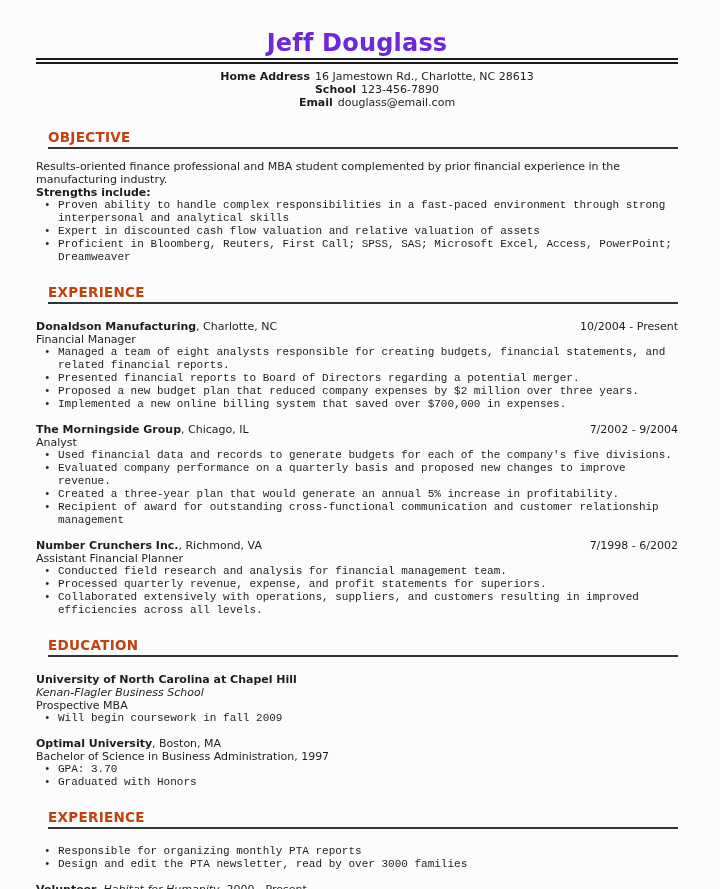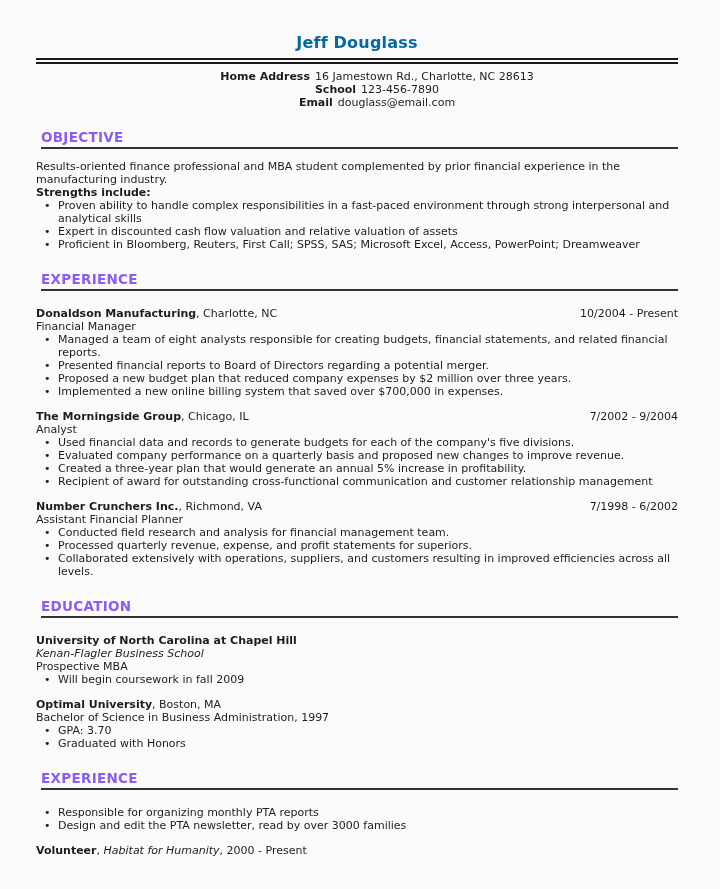--- a/index.html
+++ b/index.html
@@ -16,7 +16,7 @@
   
   h1 {
     margin:0; text-align:center;
-    font-size:16px; line-height:26px; color:#0369a1;
+    font-size:24px; line-height:26px; color:#6d28d9;
     letter-spacing:.2px;
   }
   .name-rule {

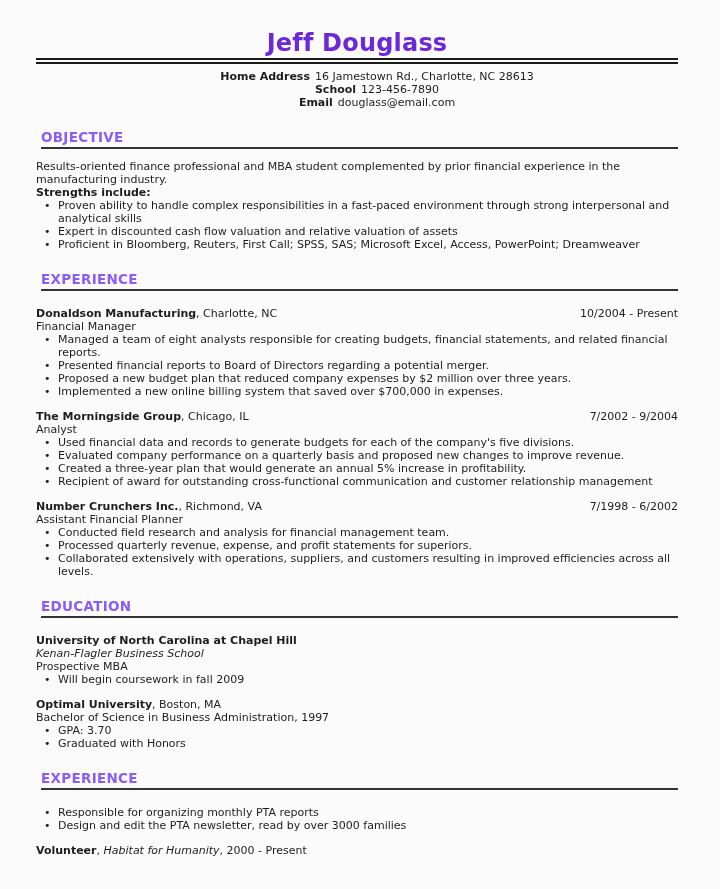--- a/index.html
+++ b/index.html
@@ -30,10 +30,10 @@
 
   
   h2 {
-    margin:21px 0 0 5px;
+    margin:21px 0 0 12px;
     padding-bottom:2px;
     font-size:13.5px; line-height:15px;
-    letter-spacing:.3px; color:#8b5cf6;
+    letter-spacing:.3px; color:#c2410c;
     border-bottom:2px solid #333;
   }
   .sec-body { margin-top:11px; }

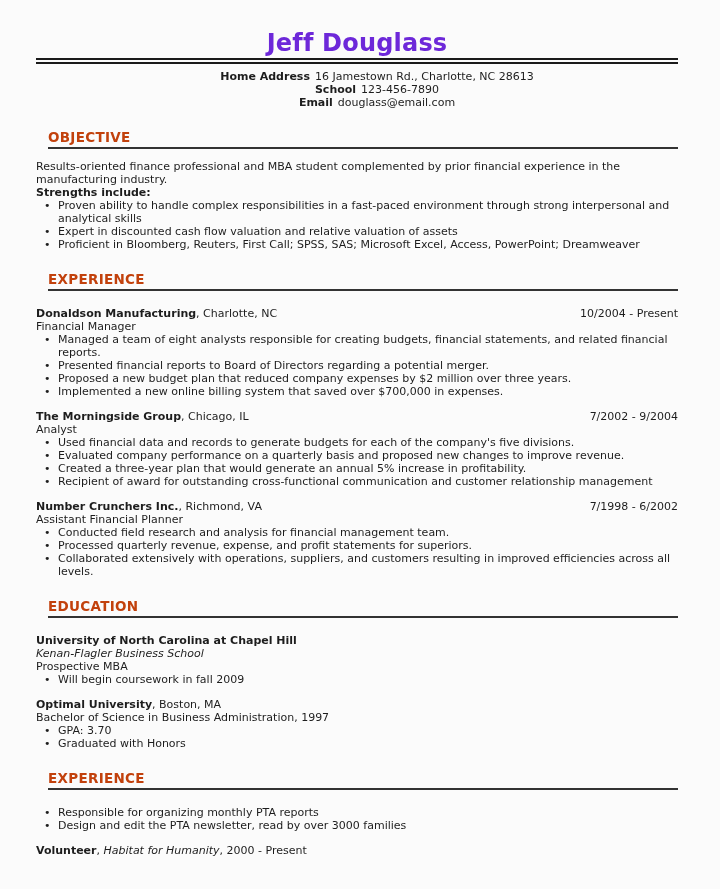--- a/index.html
+++ b/index.html
@@ -43,7 +43,7 @@
   .i { font-style:italic; }
   .summary { max-width:618px; }
 
-  ul.blist { list-style:none; margin:0; padding:0; }
+  ul.blist { list-style:none; margin:0; padding:0;font-family:Liberation Mono, monospace; }
   .blist li { position:relative; padding-left:22px; line-height:13px; }
   .blist li::before { content:"\2022"; position:absolute; left:8px; top:0; }
 

